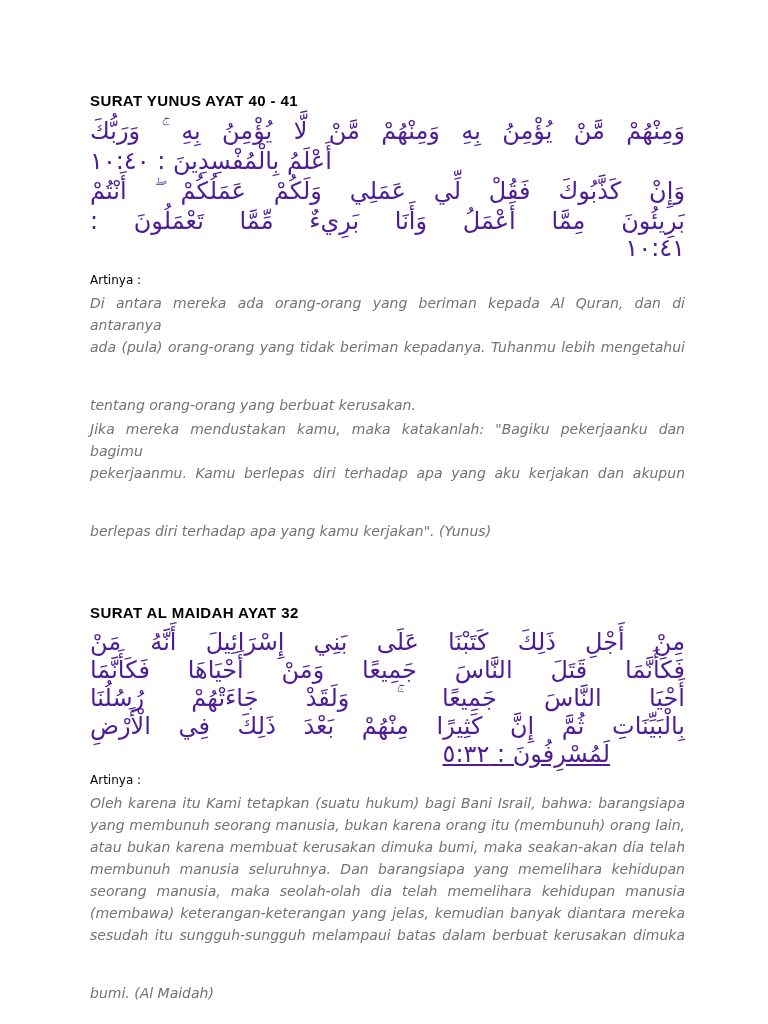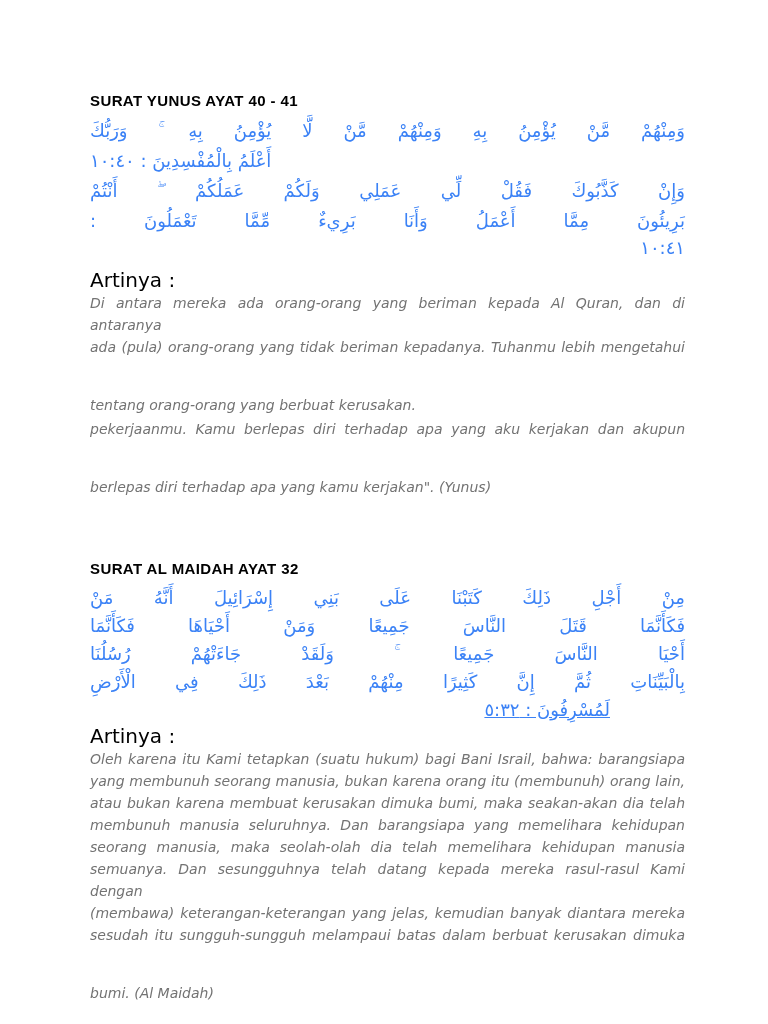--- a/index.html
+++ b/index.html
@@ -37,8 +37,8 @@
   .arabic {
     direction: rtl;
     font-family: "DejaVu Sans", sans-serif;
-    font-size: 18px;
-    color: #3b82f6;
+    font-size: 24px;
+    color: #4c1d95;
   }
   .arabic .line {
     line-height: 30px;

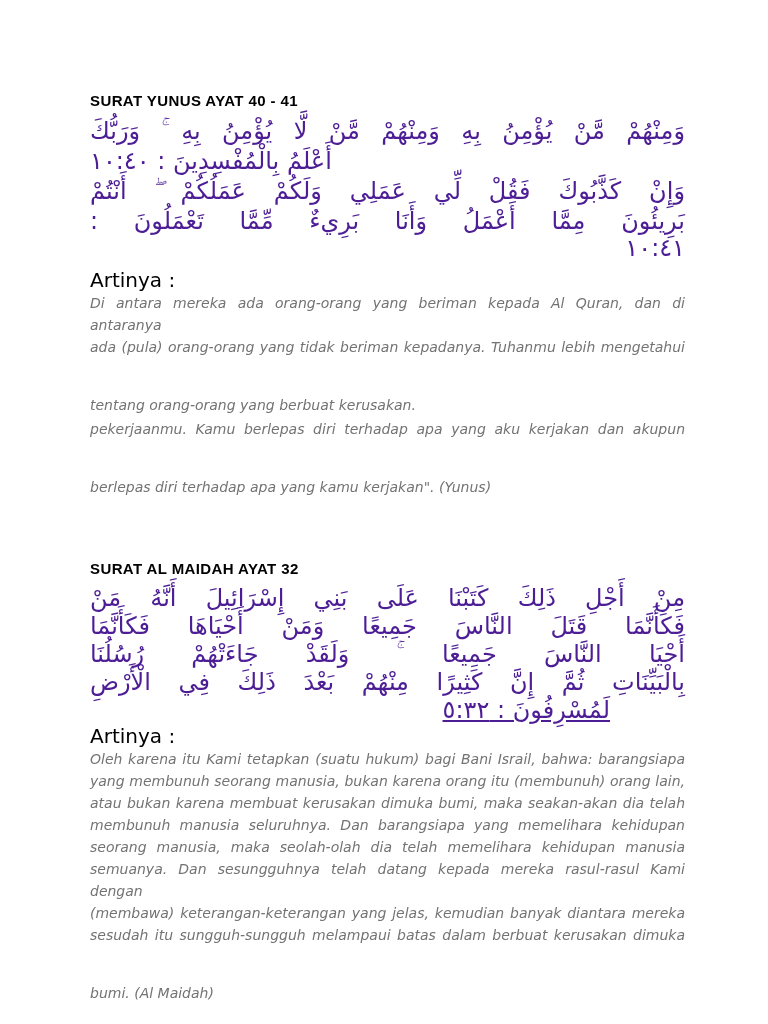--- a/index.html
+++ b/index.html
@@ -70,7 +70,7 @@
 
   .artinya-label {
     margin-top: 10px;
-    font-size: 20px;
+    font-size: 12px;
     line-height: 20px;
     font-style: normal;
   }

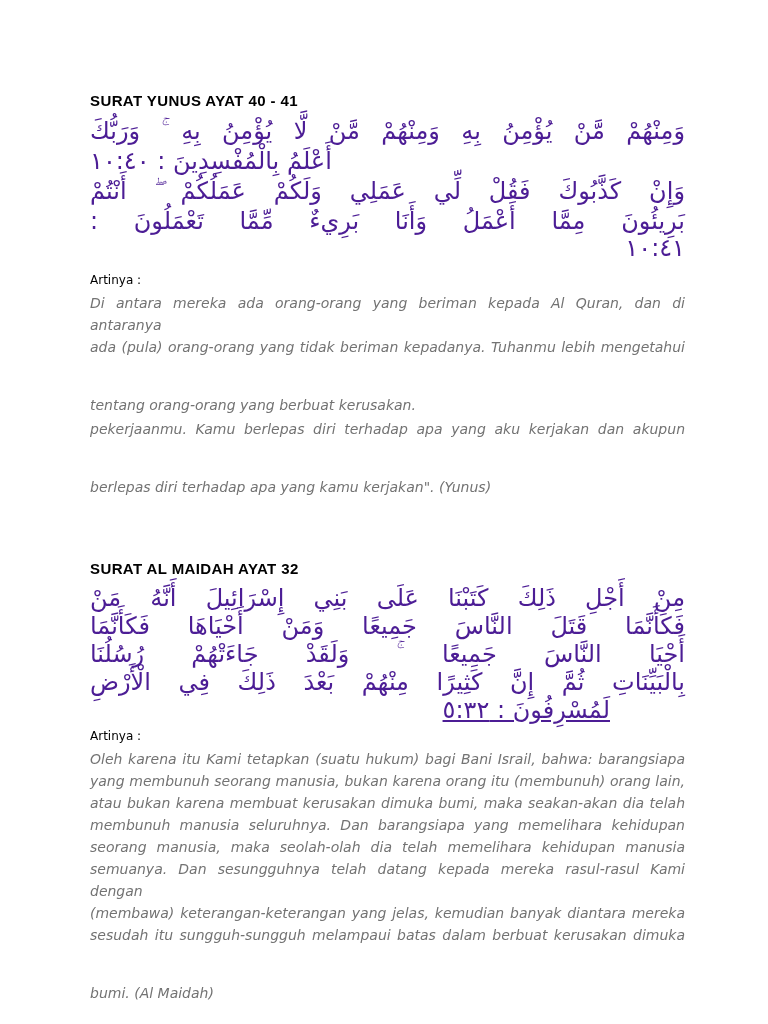--- a/index.html
+++ b/index.html
@@ -128,6 +128,7 @@
         </div>
 
       <div class="para">
+          <div class="line">Jika mereka mendustakan kamu, maka katakanlah: "Bagiku pekerjaanku dan bagimu</div>
           <div class="line">pekerjaanmu. Kamu berlepas diri terhadap apa yang aku kerjakan dan akupun</div>
           <div class="line">berlepas diri terhadap apa yang kamu kerjakan". (Yunus)</div>
         </div>

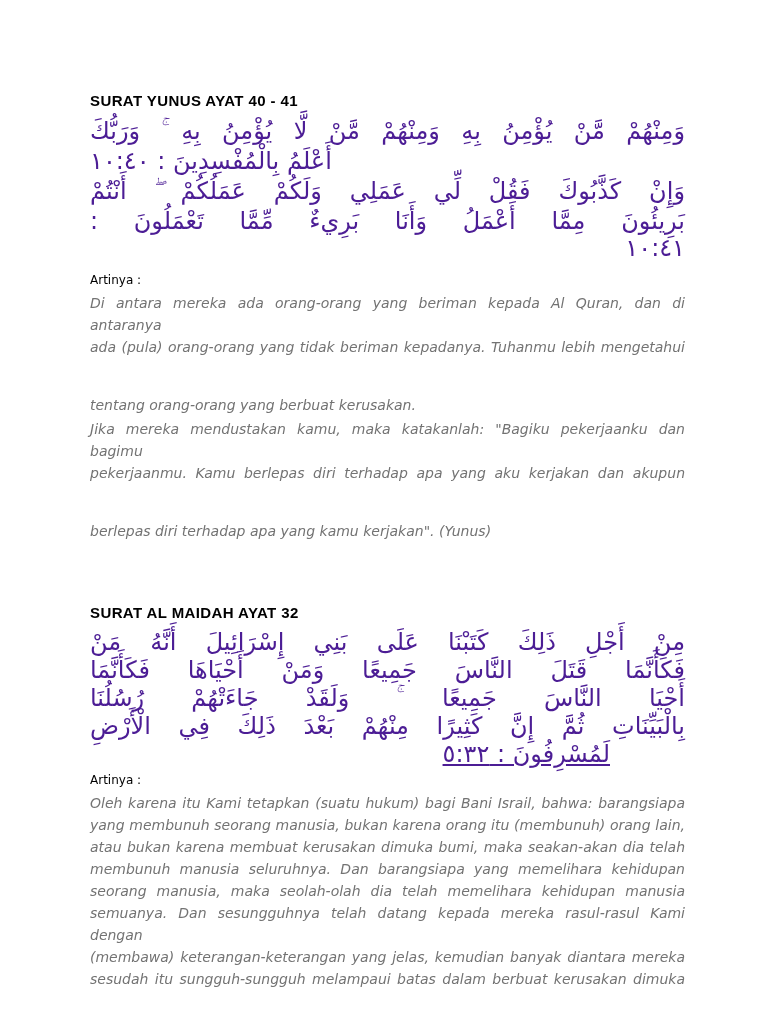--- a/index.html
+++ b/index.html
@@ -155,7 +155,6 @@
           <div class="line">atau bukan karena membuat kerusakan dimuka bumi, maka seakan-akan dia telah</div>
           <div class="line">membunuh manusia seluruhnya. Dan barangsiapa yang memelihara kehidupan</div>
           <div class="line">seorang manusia, maka seolah-olah dia telah memelihara kehidupan manusia</div>
-          <div class="line">semuanya. Dan sesungguhnya telah datang kepada mereka rasul-rasul Kami dengan</div>
           <div class="line">(membawa) keterangan-keterangan yang jelas, kemudian banyak diantara mereka</div>
           <div class="line">sesudah itu sungguh-sungguh melampaui batas dalam berbuat kerusakan dimuka</div>
           <div class="line">bumi. (Al Maidah)</div>

